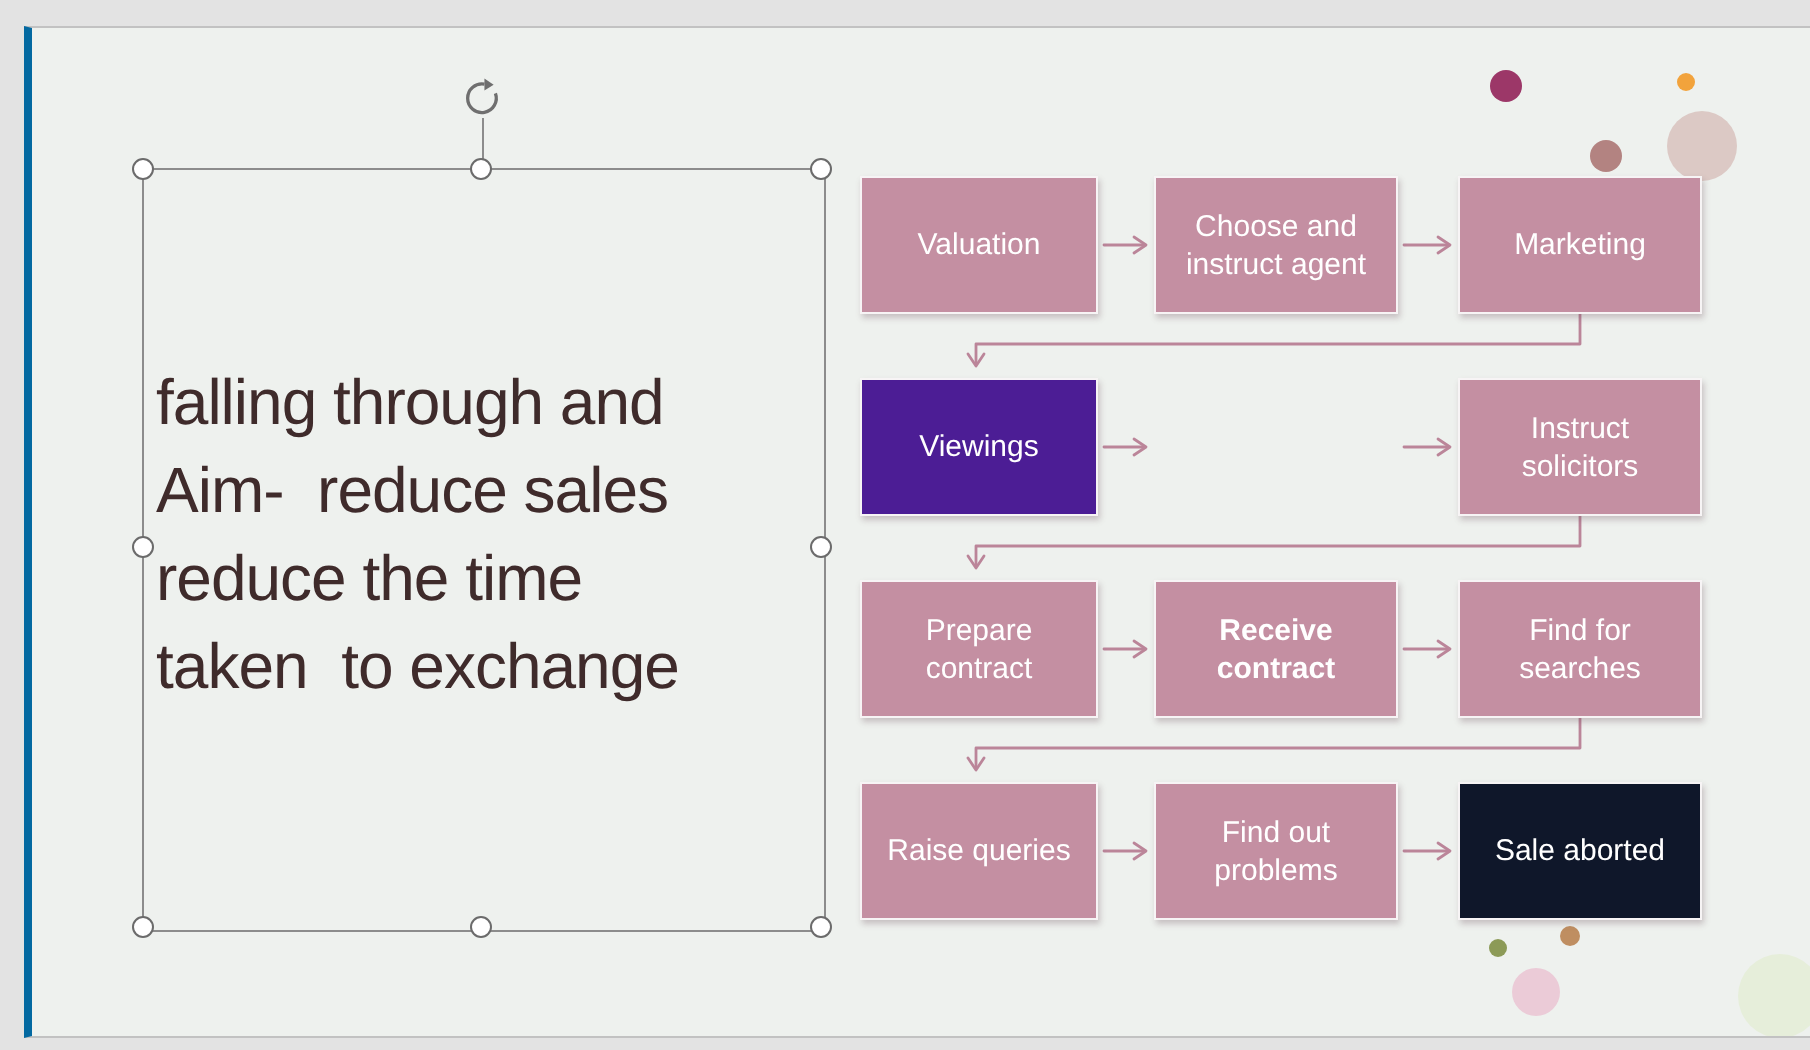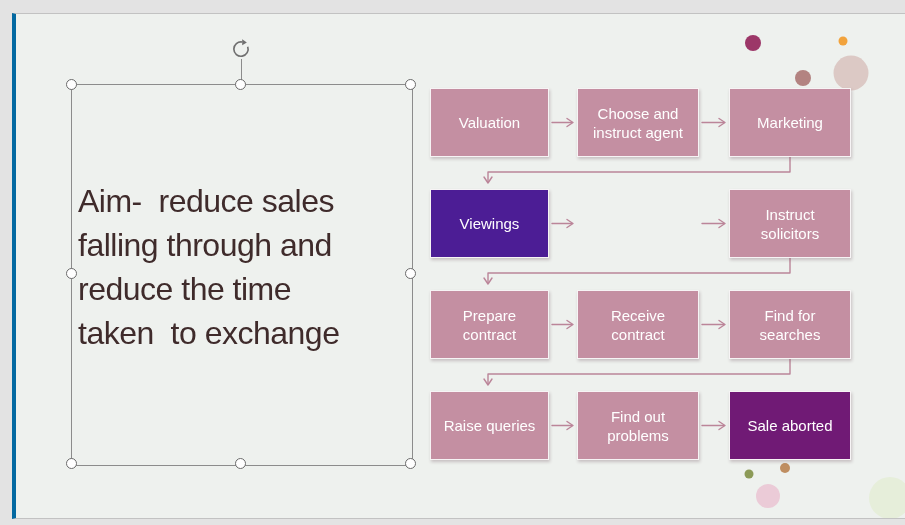--- a/index.html
+++ b/index.html
@@ -112,8 +112,8 @@
   <div class="handle" style="left:389px;top:444px;"></div>
 
   <div class="title-box" style="color: rgb(63, 43, 43);">
+    <div class="title-line">falling through and</div>
     <div class="title-line">Aim-  reduce sales</div>
-    <div class="title-line">falling through and</div>
     <div class="title-line">reduce the time</div>
     <div class="title-line">taken  to exchange</div>
   </div>

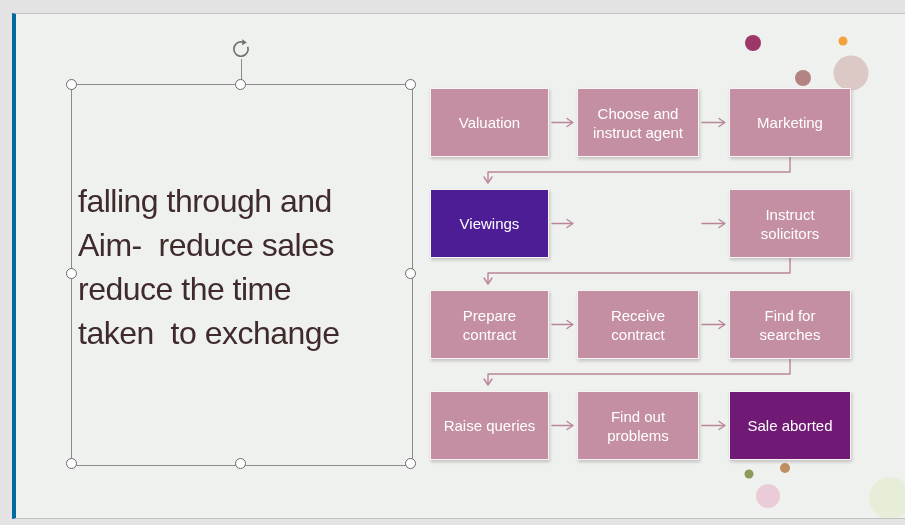--- a/index.html
+++ b/index.html
@@ -90,7 +90,7 @@
   <div class="fbox r1 c0" style="background-color: #4c1d95; text-align: center;">Viewings</div>
   <div class="fbox r2 c0" style="background-color: rgb(196, 143, 162);">Prepare contract</div>
   <div class="fbox r1 c2" style="background-color: rgb(196, 143, 162);">Instruct solicitors</div>
-  <div class="fbox r2 c1" style="background-color: rgb(196, 143, 162);">Receive contract</div>
+  <div class="fbox r2 c1" style="background-color: rgb(196, 143, 162); font-weight: bold;">Receive contract</div>
   <div class="fbox r2 c2" style="background-color: rgb(196, 143, 162);">Find for searches</div>
   <div class="fbox r3 c0" style="background-color: rgb(196, 143, 162);">Raise queries</div>
   <div class="fbox r3 c1" style="background-color: rgb(196, 143, 162);">Find out problems</div>

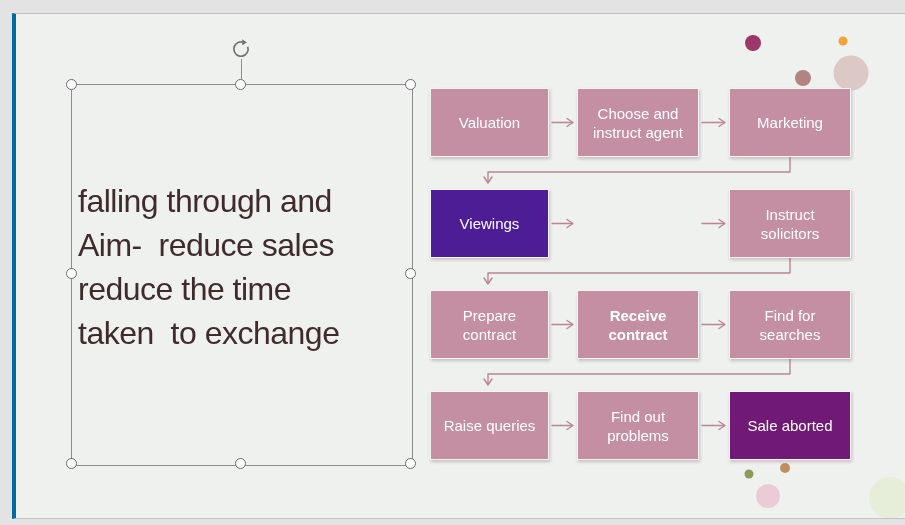--- a/index.html
+++ b/index.html
@@ -94,7 +94,7 @@
   <div class="fbox r2 c2" style="background-color: rgb(196, 143, 162);">Find for searches</div>
   <div class="fbox r3 c0" style="background-color: rgb(196, 143, 162);">Raise queries</div>
   <div class="fbox r3 c1" style="background-color: rgb(196, 143, 162);">Find out problems</div>
-  <div class="fbox r3 c2" style="background-color: #701a75;">Sale aborted</div>
+  <div class="fbox r3 c2" style="background-color: #0f172a;">Sale aborted</div>
 
   <div class="sel-border"></div>
   <div class="rot-stem"></div>

